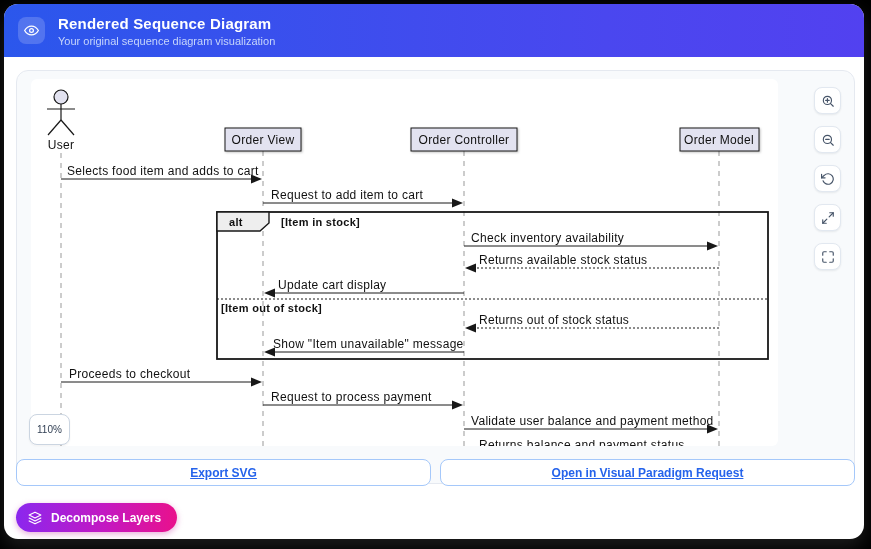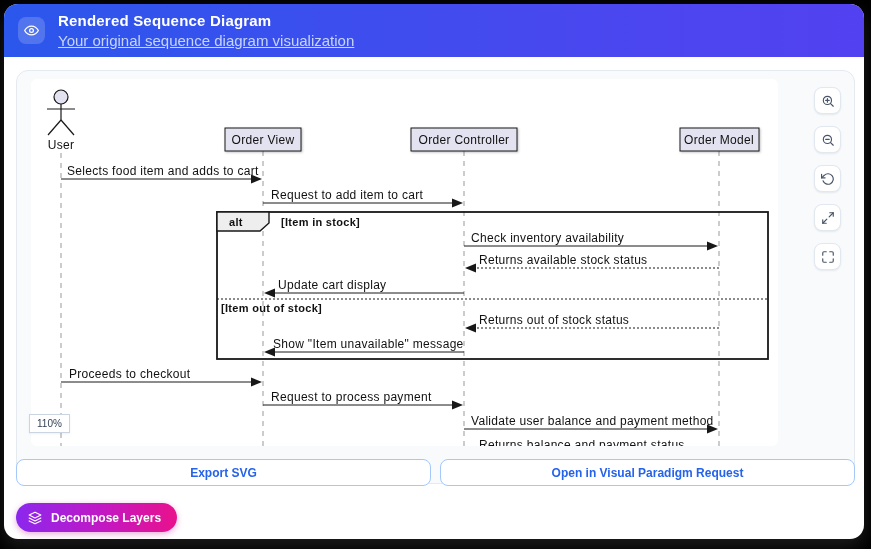--- a/index.html
+++ b/index.html
@@ -21,7 +21,7 @@
   }
   .header-text { margin-left: 13px; }
   .header-title { color: #fff; font-size: 15px; font-weight: bold; letter-spacing: .2px; }
-  .header-subtitle { color: #c6d5fb; font-size: 15px; margin-top: 3px; text-decoration: underline; }
+  .header-subtitle { color: #c6d5fb; font-size: 11px; margin-top: 3px; }
   
   .panel {
     position: absolute; left: 12px; top: 66px; width: 839px; height: 414px;

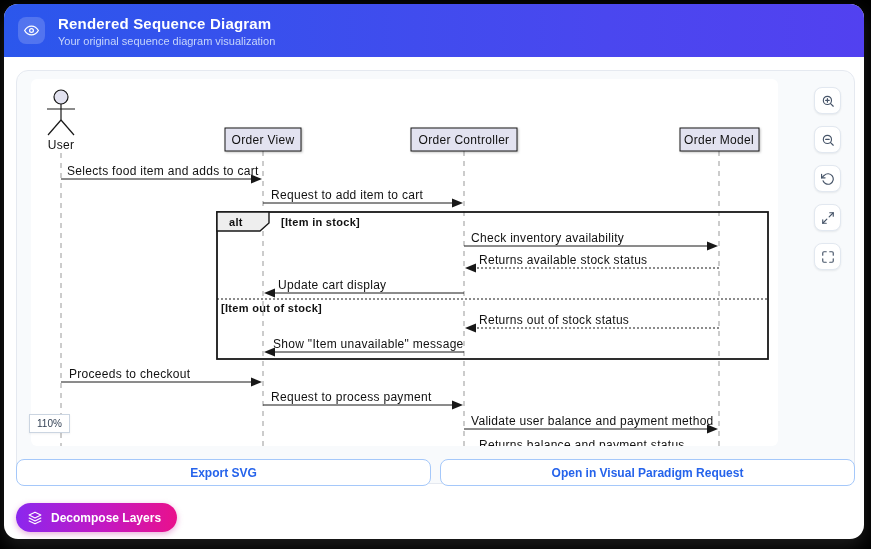--- a/index.html
+++ b/index.html
@@ -42,7 +42,7 @@
   }
   .zoom-badge {
     position: absolute; left: 12px; top: 343px; background: #fff; border: 1px solid #cbd5e1;
-    border-radius: 0; padding: 3px 7px; font-size: 10px; color: #334155;
+    border-radius: 8px; padding: 9px 7px; font-size: 10px; color: #334155;
     box-shadow: 0 1px 2px rgba(15,23,42,.06);
   }
   

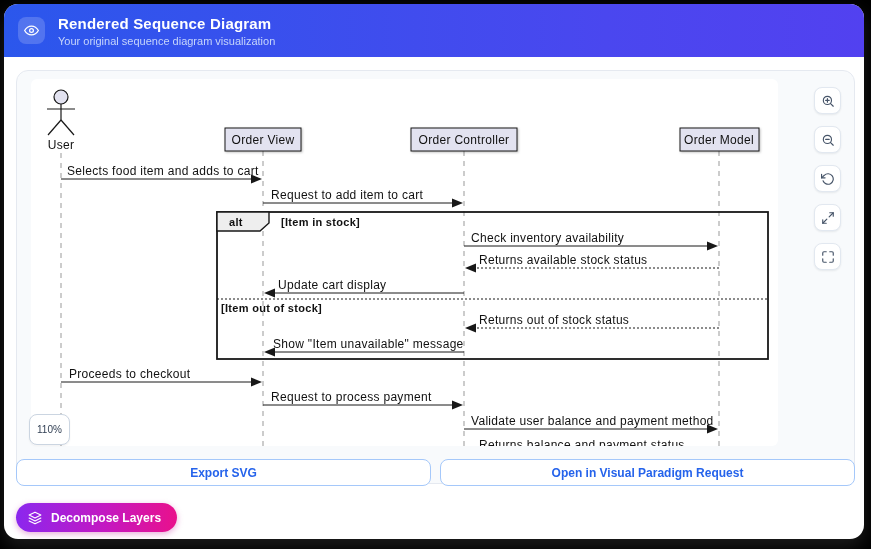--- a/index.html
+++ b/index.html
@@ -53,6 +53,7 @@
     flex: 1; height: 27px; background: #fff; border: 1px solid #a5c8fa; border-radius: 8px;
     color: #2563eb; font-size: 12px; font-weight: bold; cursor: pointer;
     font-family: "Liberation Sans", sans-serif;
+    text-decoration: underline;
   }
   .decompose-btn {
     position: absolute; left: 12px; top: 499px; height: 29px; padding: 0 16px 0 12px;

